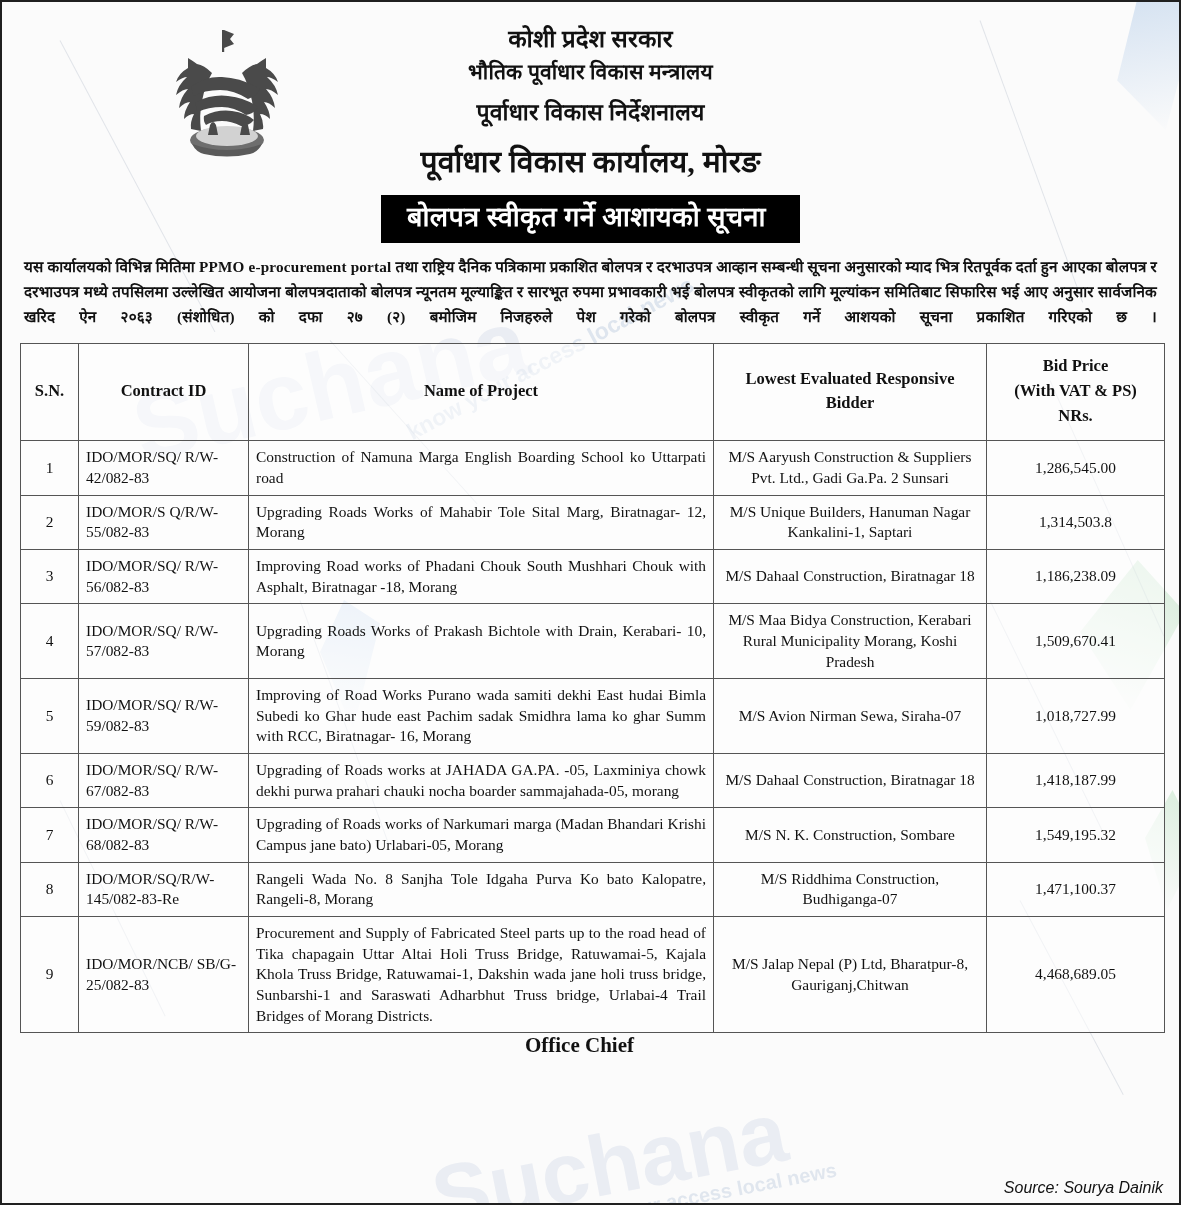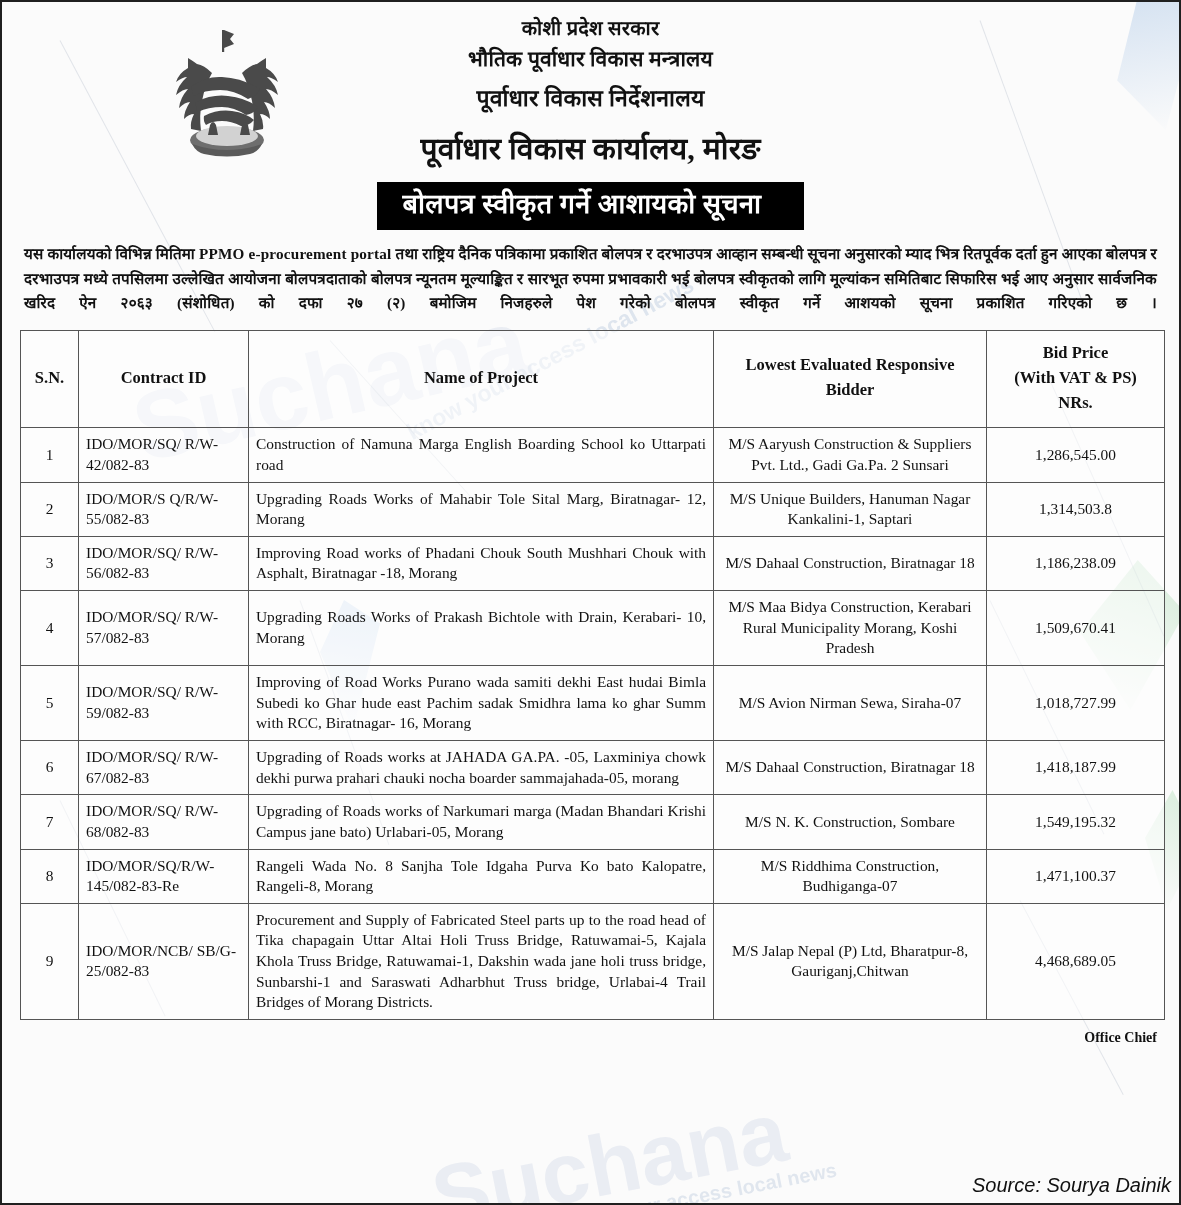--- a/index.html
+++ b/index.html
@@ -91,7 +91,7 @@
     line-height: 1.28;
     letter-spacing: 0.2px;
   }
-  #org-line-1 { font-size: 20px; margin-top: 4px; }
+  #org-line-1 { font-size: 24px; margin-top: 12px; }
   #org-line-2 { font-size: 21px; margin-top: 4px; }
   #org-line-3 { font-size: 23px; margin-top: 12px; }
   #org-line-4 { font-size: 30px; margin-top: 16px; }

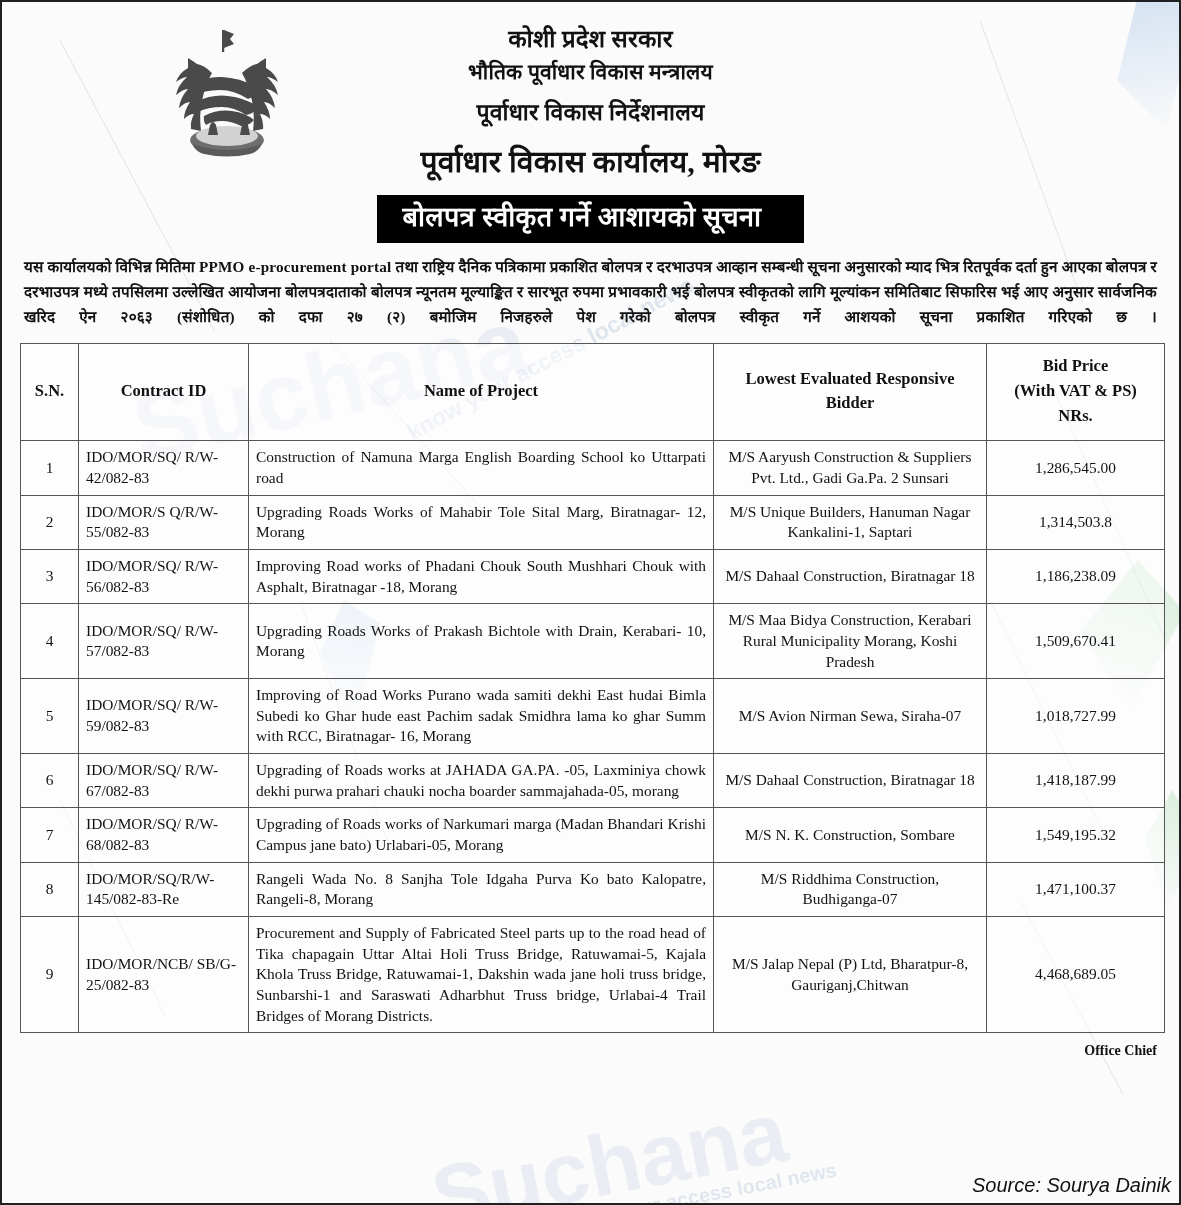--- a/index.html
+++ b/index.html
@@ -103,7 +103,7 @@
     color: #fff;
     font-size: 27px;
     font-weight: bold;
-    padding: 7px 43px 9px 26px;
+    padding: 7px 34px 9px 26px;
     line-height: 1.18;
     letter-spacing: 0.4px;
   }

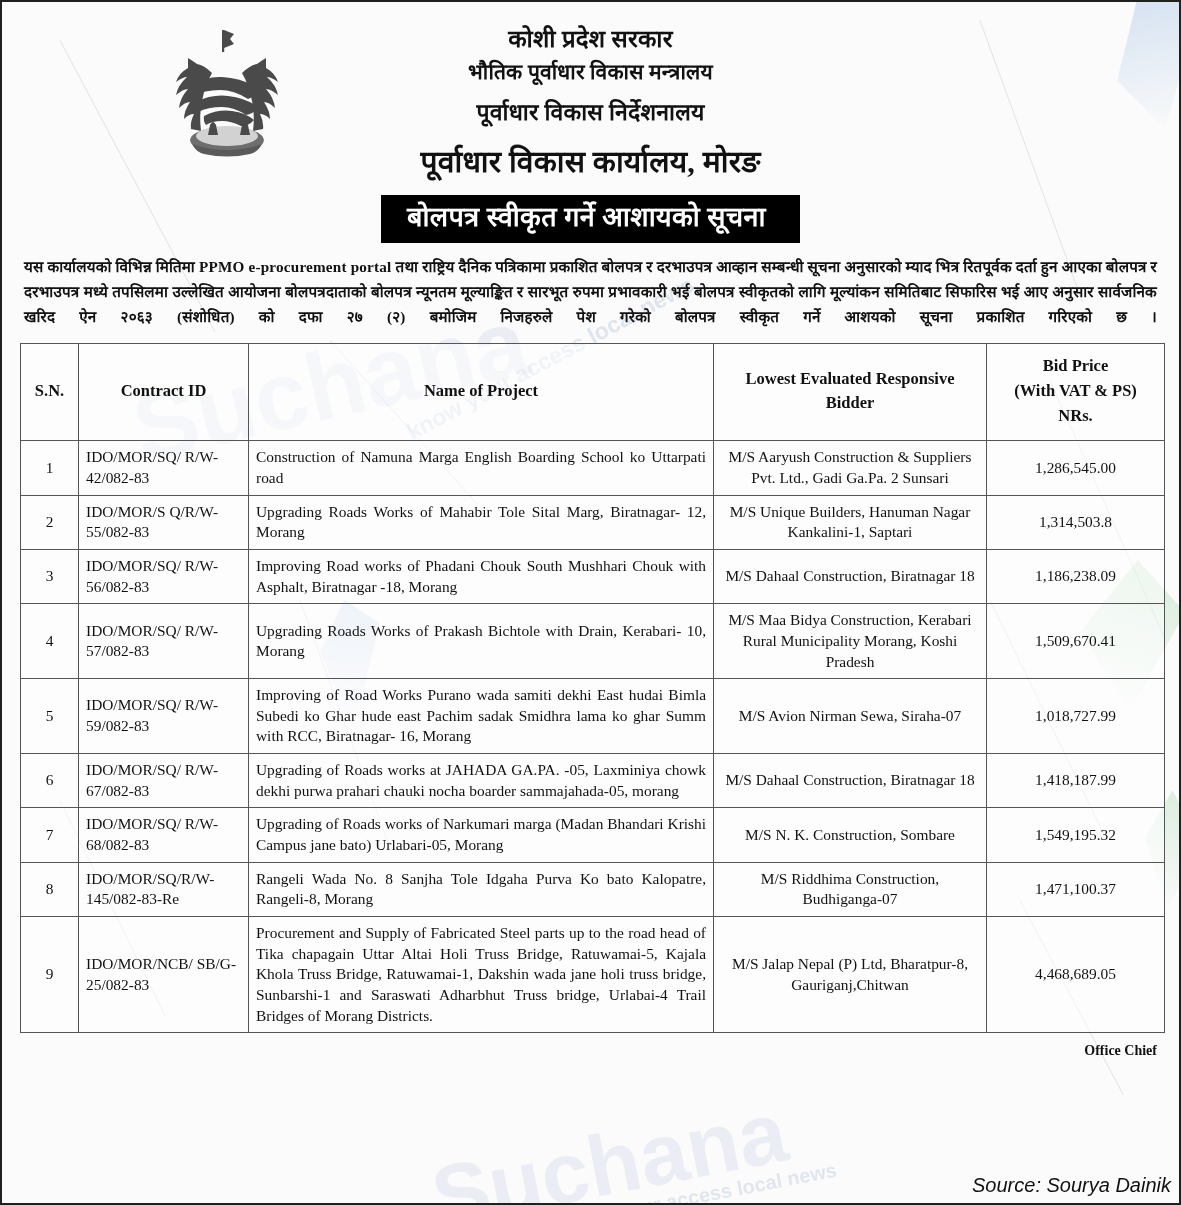--- a/index.html
+++ b/index.html
@@ -160,10 +160,10 @@
 
   
   #office-chief {
-    text-align: right;
-    font-size: 14px;
-    font-weight: bold;
-    margin: 10px 22px 0 0;
+    text-align: center;
+    font-size: 21px;
+    font-weight: bold;
+    margin: 0 22px 0 0;
   }
   #source-line {
     position: absolute;

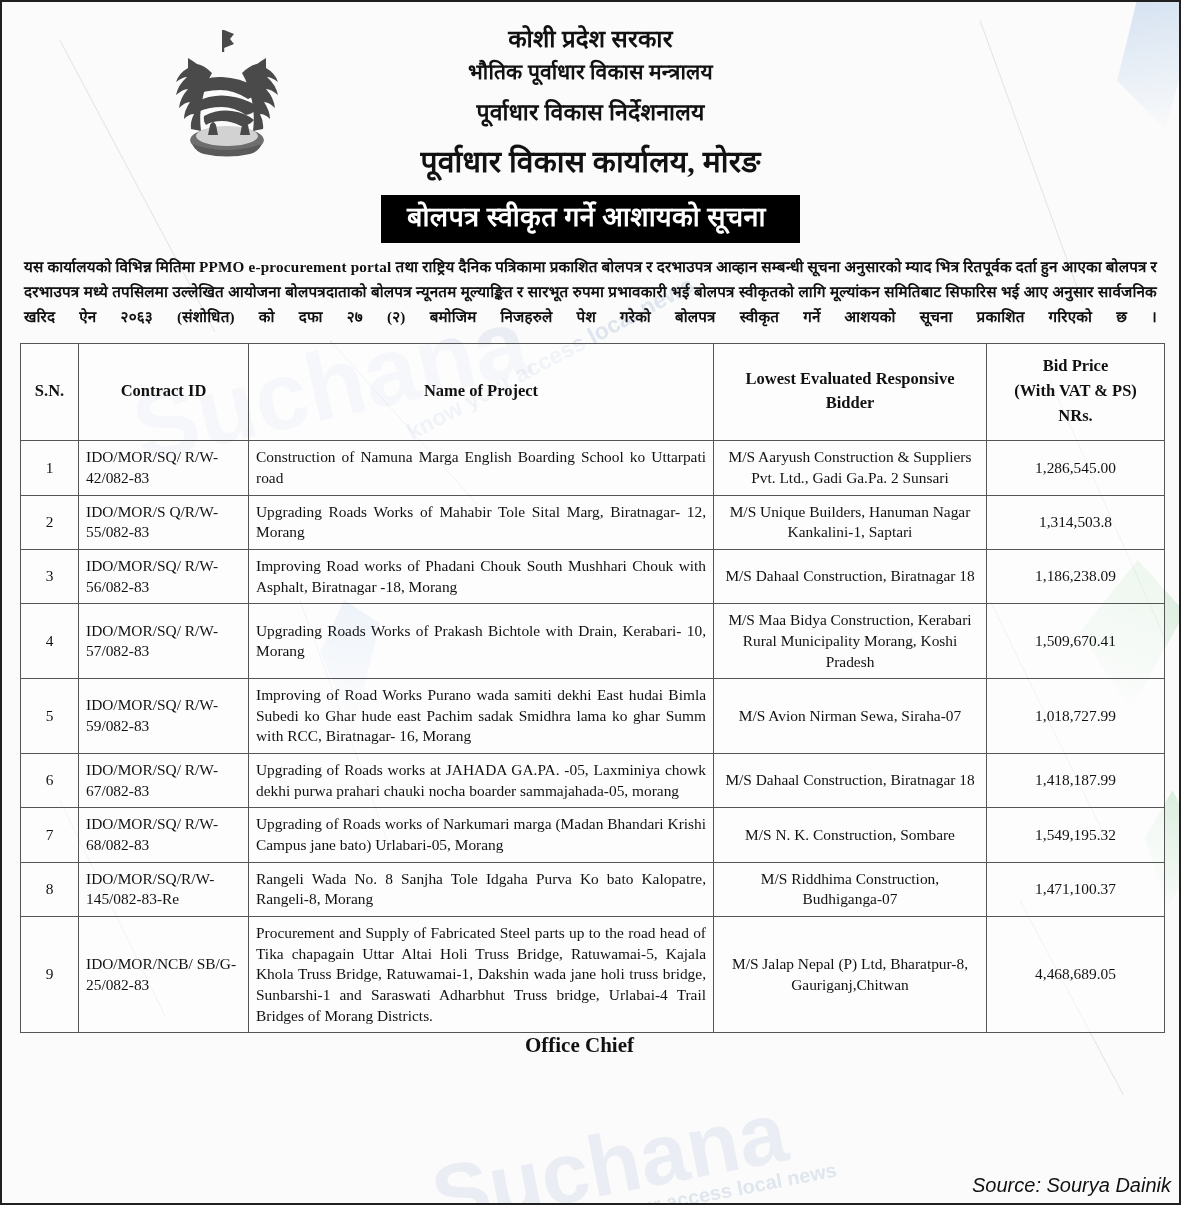--- a/index.html
+++ b/index.html
@@ -167,11 +167,11 @@
   }
   #source-line {
     position: absolute;
-    right: 10px;
+    right: 18px;
     bottom: 8px;
     font-family: "Liberation Sans", "DejaVu Sans", sans-serif;
     font-style: italic;
-    font-size: 20px;
+    font-size: 16px;
     color: #111;
     z-index: 3;
   }

